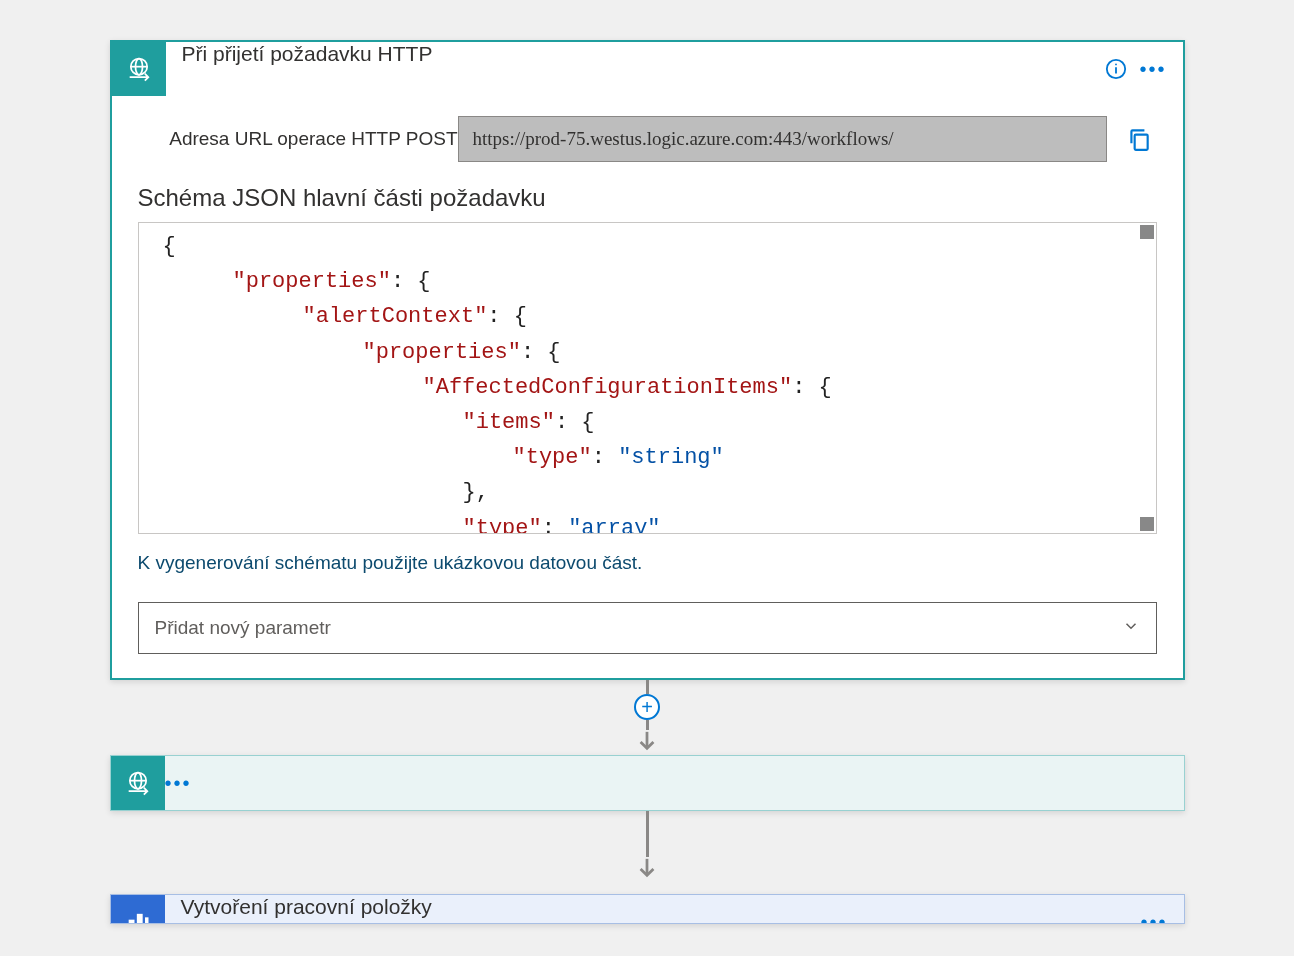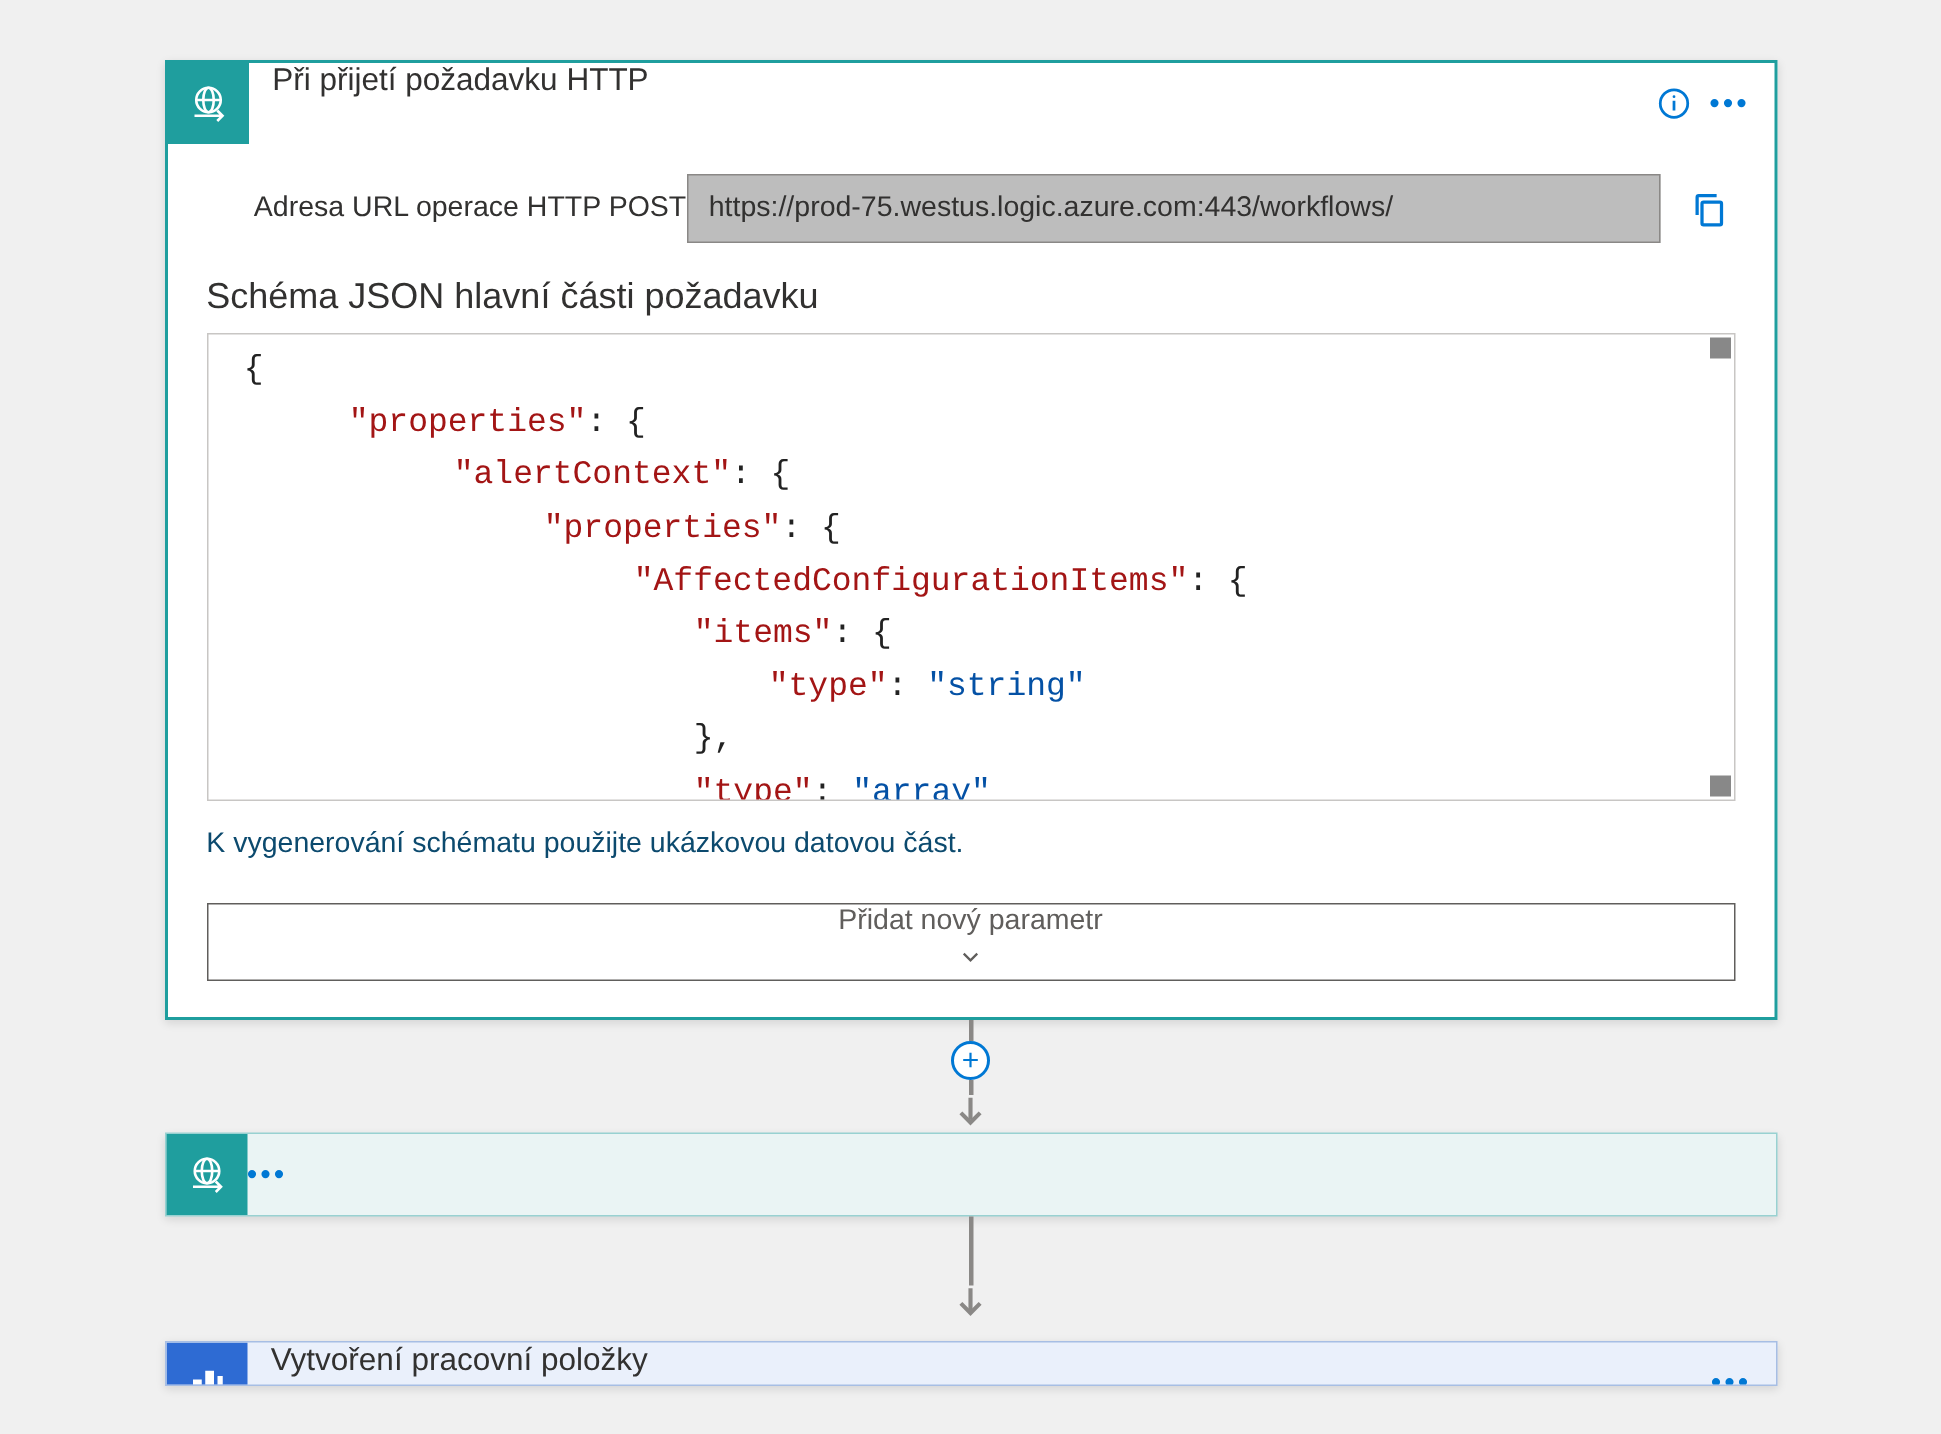--- a/index.html
+++ b/index.html
@@ -71,6 +71,7 @@
     overflow: hidden;
     white-space: nowrap;
     text-overflow: ellipsis;
+    font-family: Liberation Serif, serif;
   }
   .copy-btn { width: 36px; height:36px; margin-left: 14px; color:#0078d4; cursor:pointer; display:flex; align-items:center; justify-content:center; }
   .section-label { font-size: 24px; margin-bottom: 10px; }

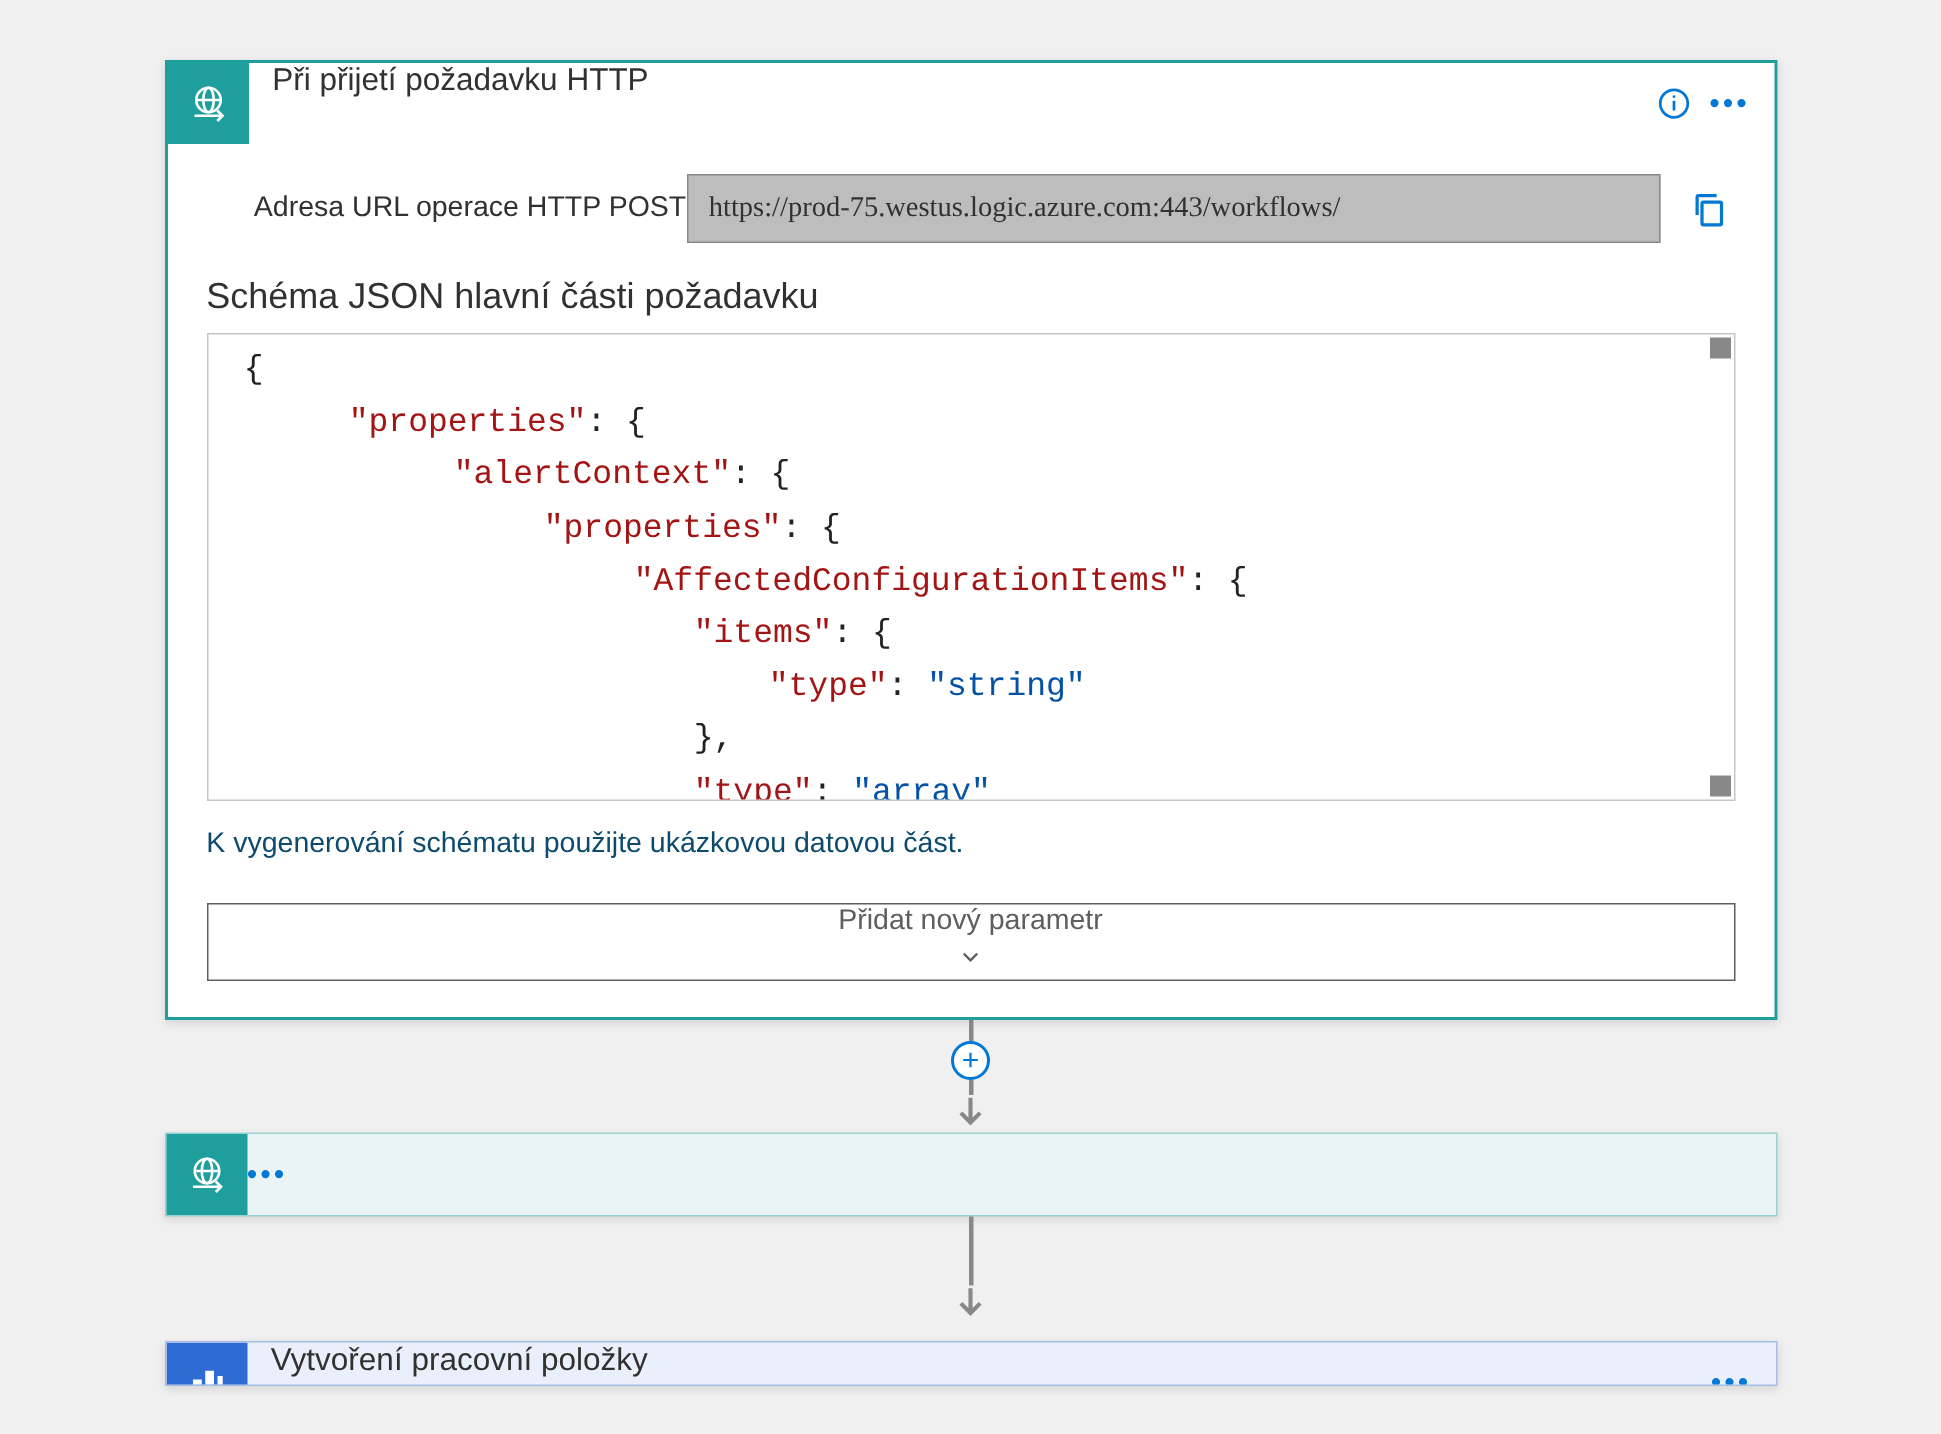--- a/index.html
+++ b/index.html
@@ -109,7 +109,6 @@
     font-size: 19px;
     justify-content: space-between;
     cursor: pointer;
-    flex-direction: column;
   }
   .chev { color:#605e5c; }
   .connector { display:flex; flex-direction:column; align-items:center; margin: 0; }

